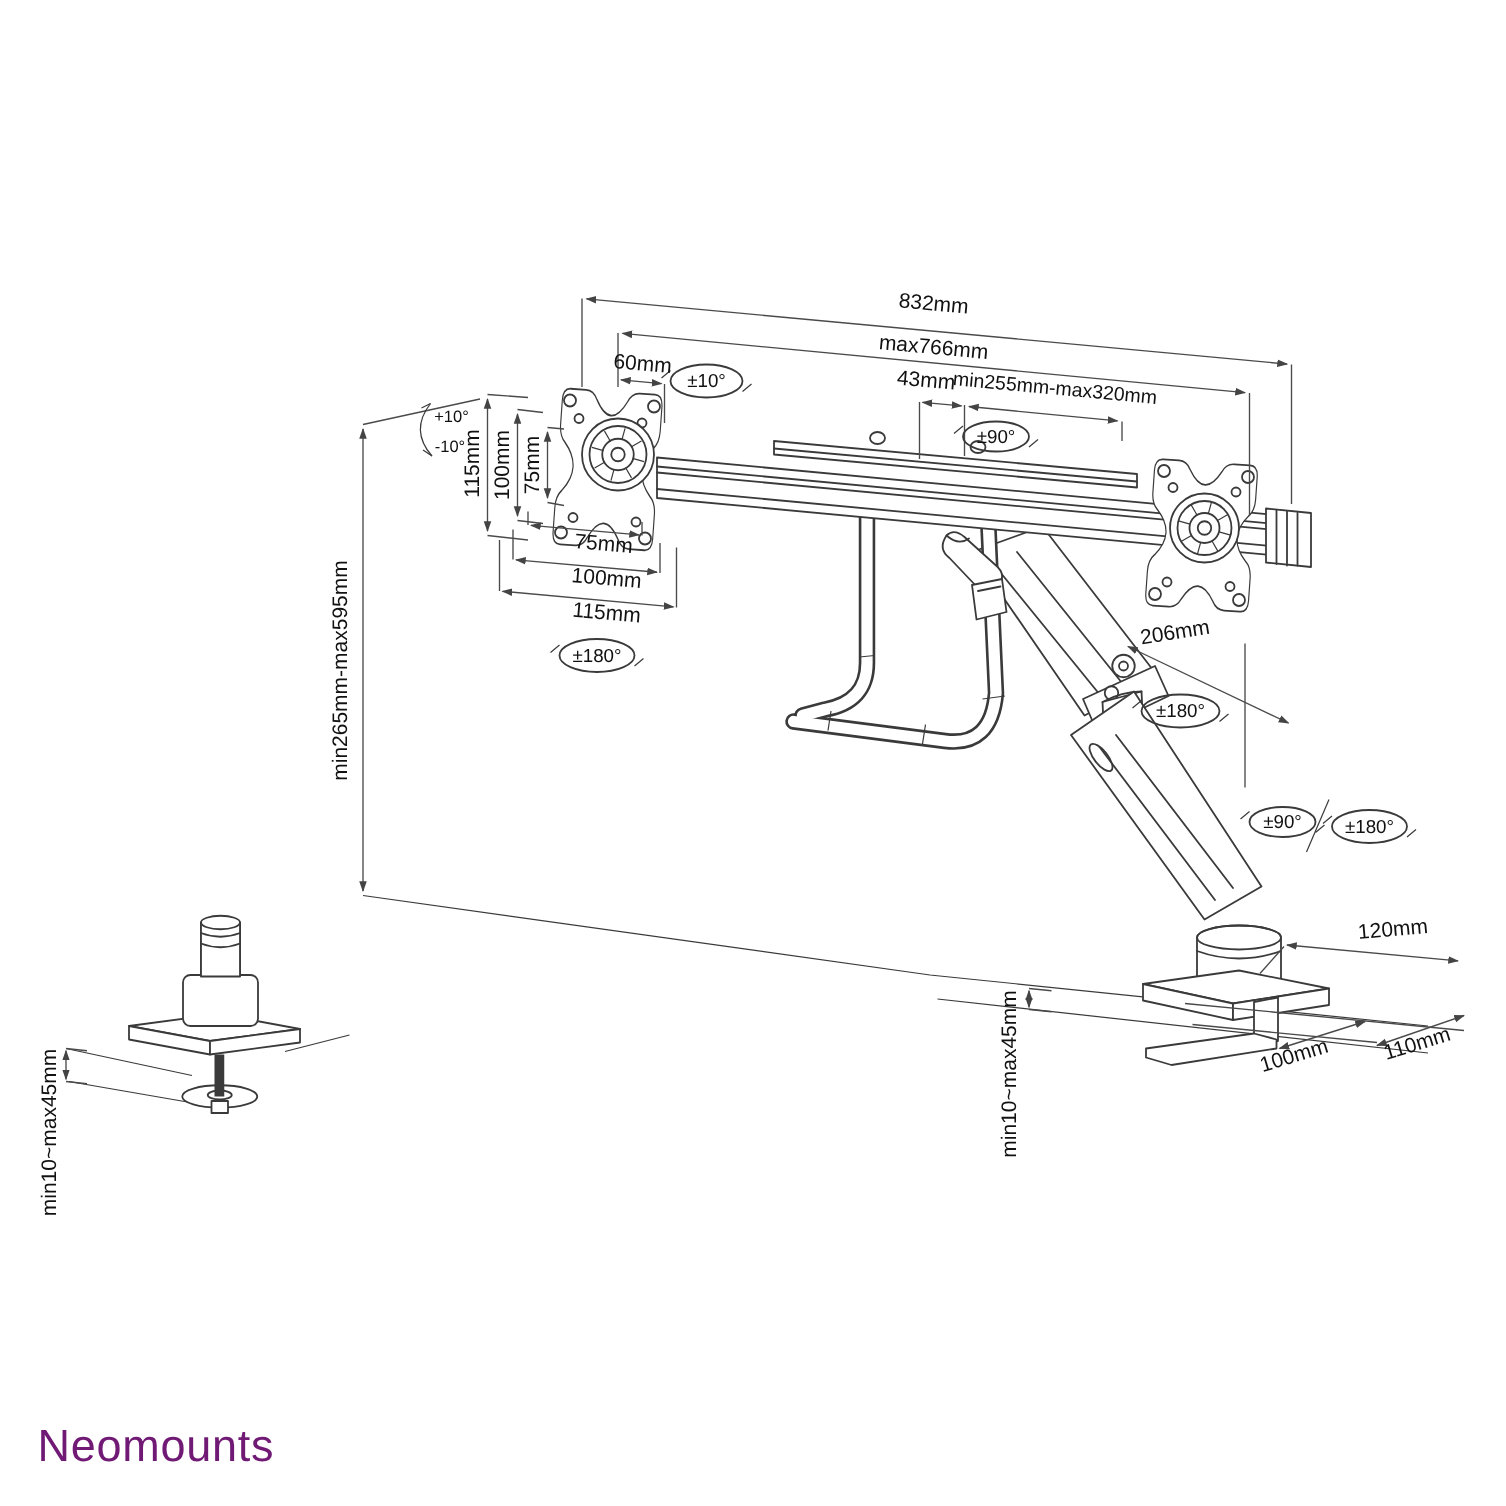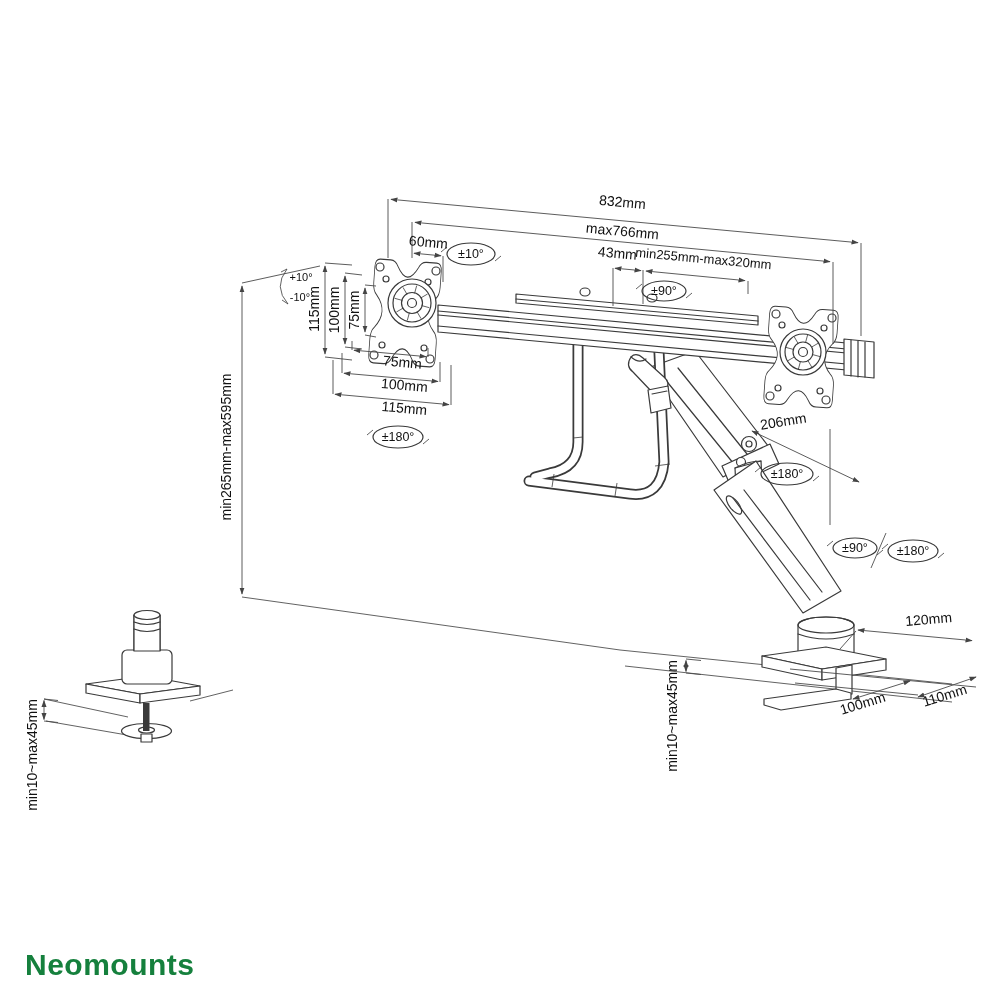--- a/index.html
+++ b/index.html
@@ -17,8 +17,8 @@
   .dts{font-size:13px;text-anchor:middle;}
   .bt{font-size:12.5px;text-anchor:middle;}
   .st{font-size:11px;text-anchor:middle;}
-  #logo{position:absolute;left:25px;top:948px;font-size:30px;font-weight:bold;
-        letter-spacing:0.5px;color:#15803d;}
+  #logo{position:absolute;left:25px;top:948px;font-size:30px;font-weight:normal;
+        letter-spacing:0.5px;color:#701a75;}
 </style>
 </head>
 <body>

